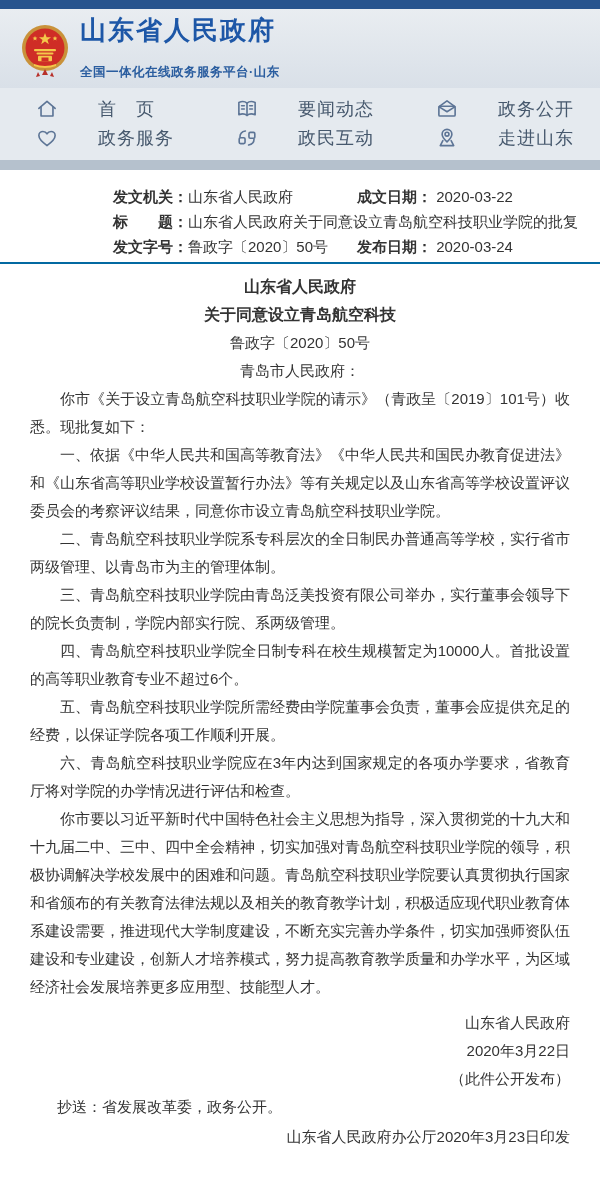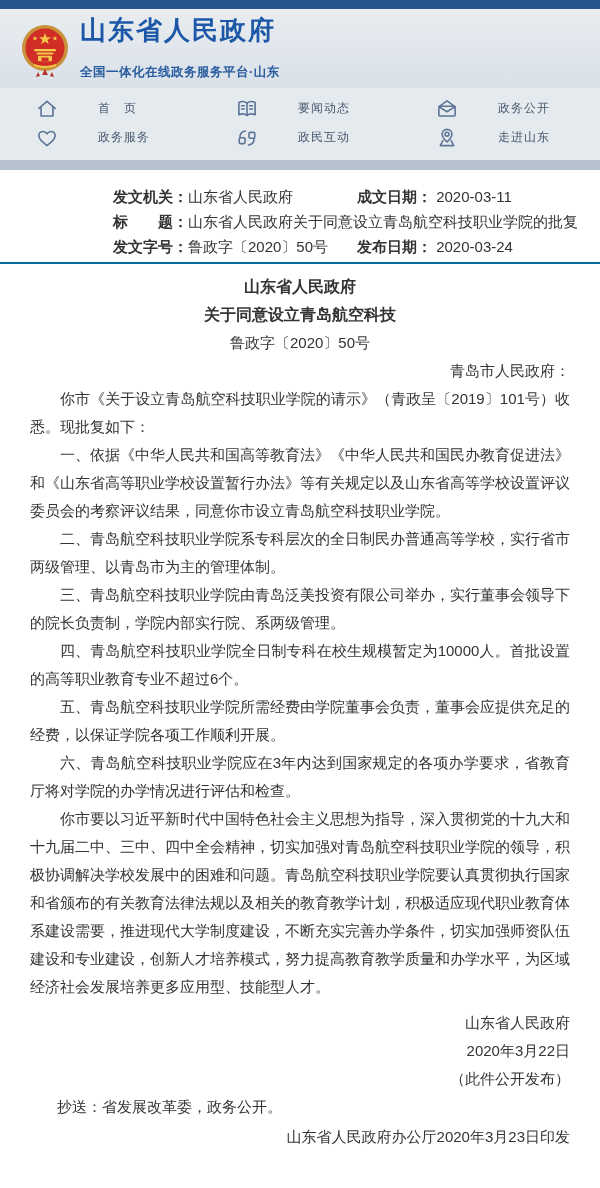--- a/index.html
+++ b/index.html
@@ -24,7 +24,7 @@
   }
   .nav-item { display:flex; align-items:center; padding-left:34px; cursor:pointer; }
   .nav-item .nicon { width:26px; height:26px; flex:0 0 auto; }
-  .nav-item .nlabel { margin-left:38px; font-size:12px; color:#46586d; letter-spacing:1px; white-space:nowrap; }
+  .nav-item .nlabel { margin-left:38px; font-size:18px; color:#46586d; letter-spacing:1px; white-space:nowrap; }
   .divider-strip { height:10px; background:#b5c1cd; }
   .meta { padding:14px 0 3px 113px; font-size:15px; color:#333; }
   .meta-row { display:flex; line-height:25px; }

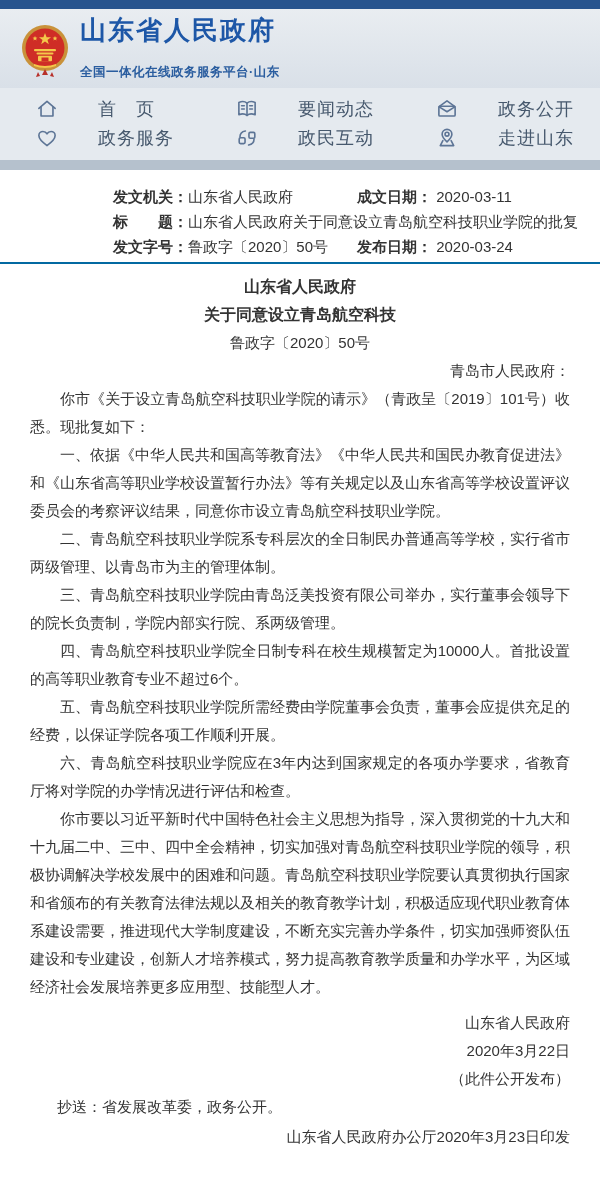--- a/index.html
+++ b/index.html
@@ -134,7 +134,7 @@
       </span>
       <span>
         <span class="meta-label">成文日期：</span>
-        <span>2020-03-11</span>
+        <span>2020-03-22</span>
       </span>
     </div>
     <div class="meta-row">

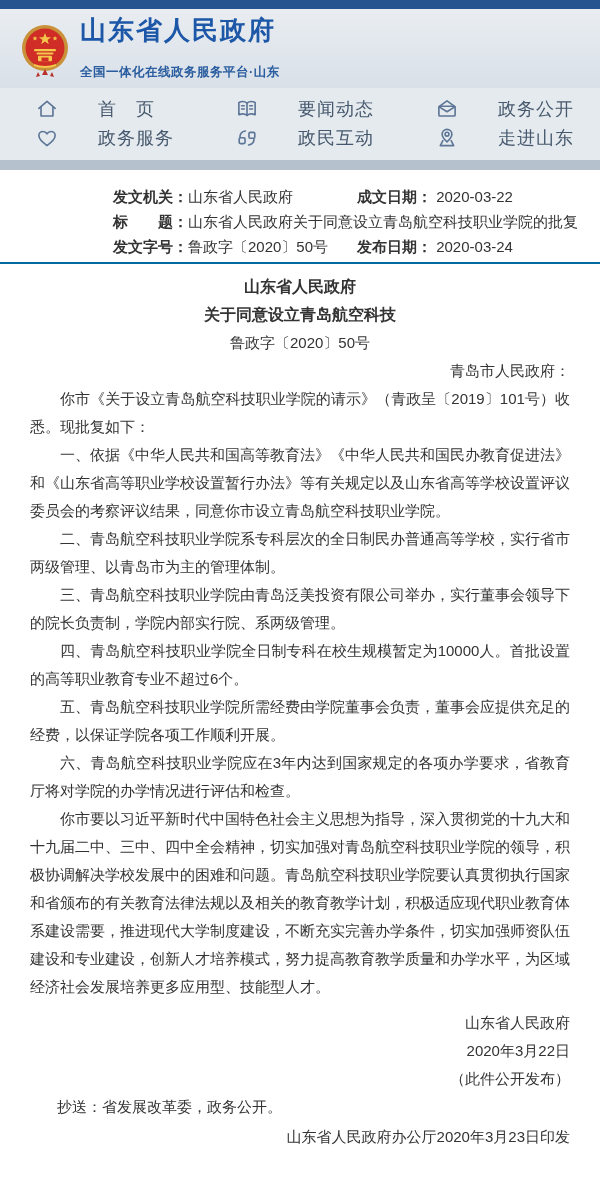--- a/index.html
+++ b/index.html
@@ -35,7 +35,7 @@
   .doc-title-line { text-align:center; font-weight:bold; font-size:16px; }
   .doc-number { text-align:center; }
   .doc-body p { margin:0; text-indent:2em; text-align:justify; }
-  .doc-body .salutation { text-indent:0; text-align:right; }
+  .doc-body .salutation { text-indent:0; text-align:center; }
   .signature { text-align:right; margin-top:8px; }
   .cc-line { padding-left:27px; }
   .print-line { text-align:right; margin-top:2px; }

